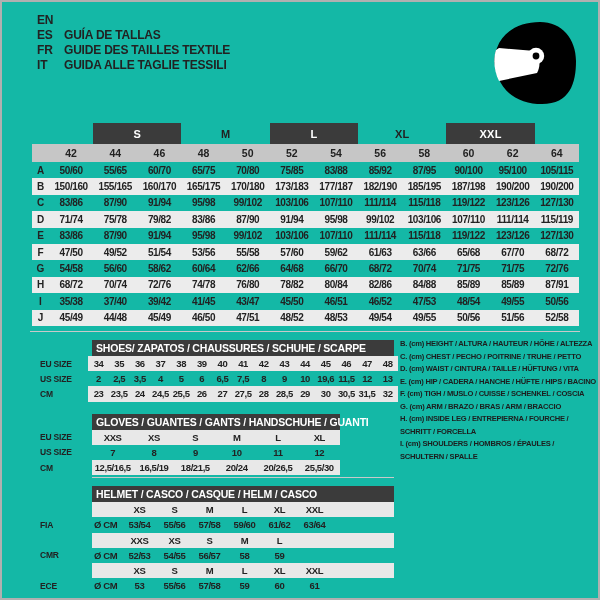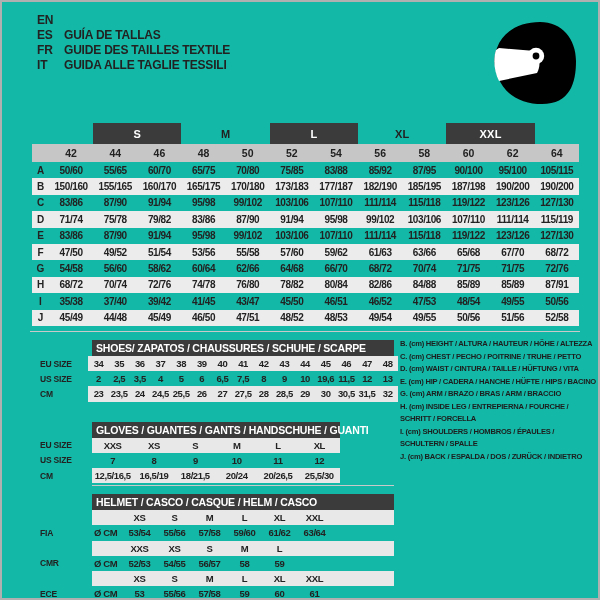--- a/index.html
+++ b/index.html
@@ -480,6 +480,7 @@
       <div class="legend-item">C. (cm) CHEST / PECHO / POITRINE / TRUHE / PETTO</div>
       <div class="legend-item">D. (cm) WAIST / CINTURA / TAILLE / HÜFTUNG / VITA</div>
       <div class="legend-item">E. (cm) HIP / CADERA / HANCHE / HÜFTE / HIPS / BACINO</div>
+      <div class="legend-item">F. (cm) TIGH / MUSLO / CUISSE / SCHENKEL / COSCIA</div>
       <div class="legend-item">G. (cm) ARM / BRAZO / BRAS / ARM / BRACCIO</div>
       <div class="legend-item">H. (cm) INSIDE LEG / ENTREPIERNA / FOURCHE / SCHRITT / FORCELLA</div>
       <div class="legend-item">I. (cm) SHOULDERS / HOMBROS / ÉPAULES / SCHULTERN / SPALLE</div>

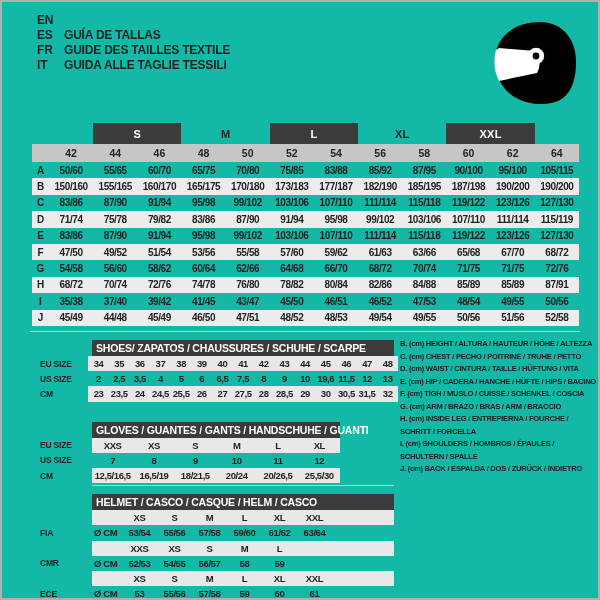--- a/index.html
+++ b/index.html
@@ -46,7 +46,7 @@
     margin-left:60px;width:302px;
   }
   .bar.narrow{width:248px}
-  .gloves-sec{margin-top:20px}
+  .gloves-sec{margin-top:12px}
   .line-wrap{margin-top:2px}
   .helmet-sec{margin-top:8px}
   .srow{display:flex;height:15.2px;align-items:center}

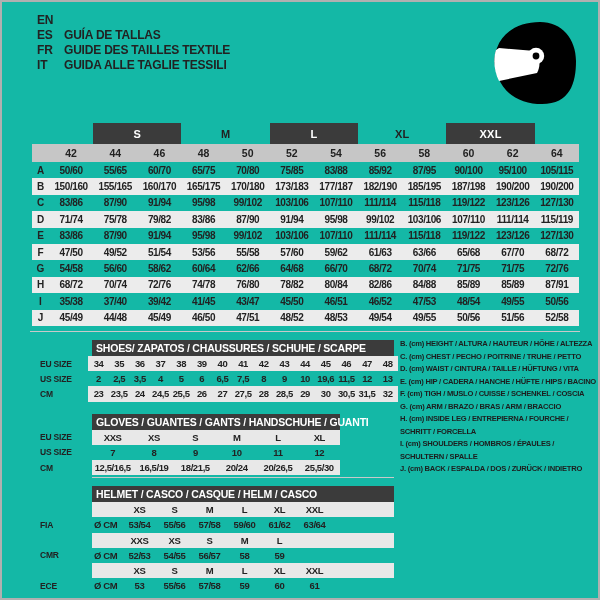--- a/index.html
+++ b/index.html
@@ -484,7 +484,6 @@
       <div class="legend-item">G. (cm) ARM / BRAZO / BRAS / ARM / BRACCIO</div>
       <div class="legend-item">H. (cm) INSIDE LEG / ENTREPIERNA / FOURCHE / SCHRITT / FORCELLA</div>
       <div class="legend-item">I. (cm) SHOULDERS / HOMBROS / ÉPAULES / SCHULTERN / SPALLE</div>
-      <div class="legend-item">J. (cm) BACK / ESPALDA / DOS / ZURÜCK / INDIETRO</div>
     </div>
 
 </div>

